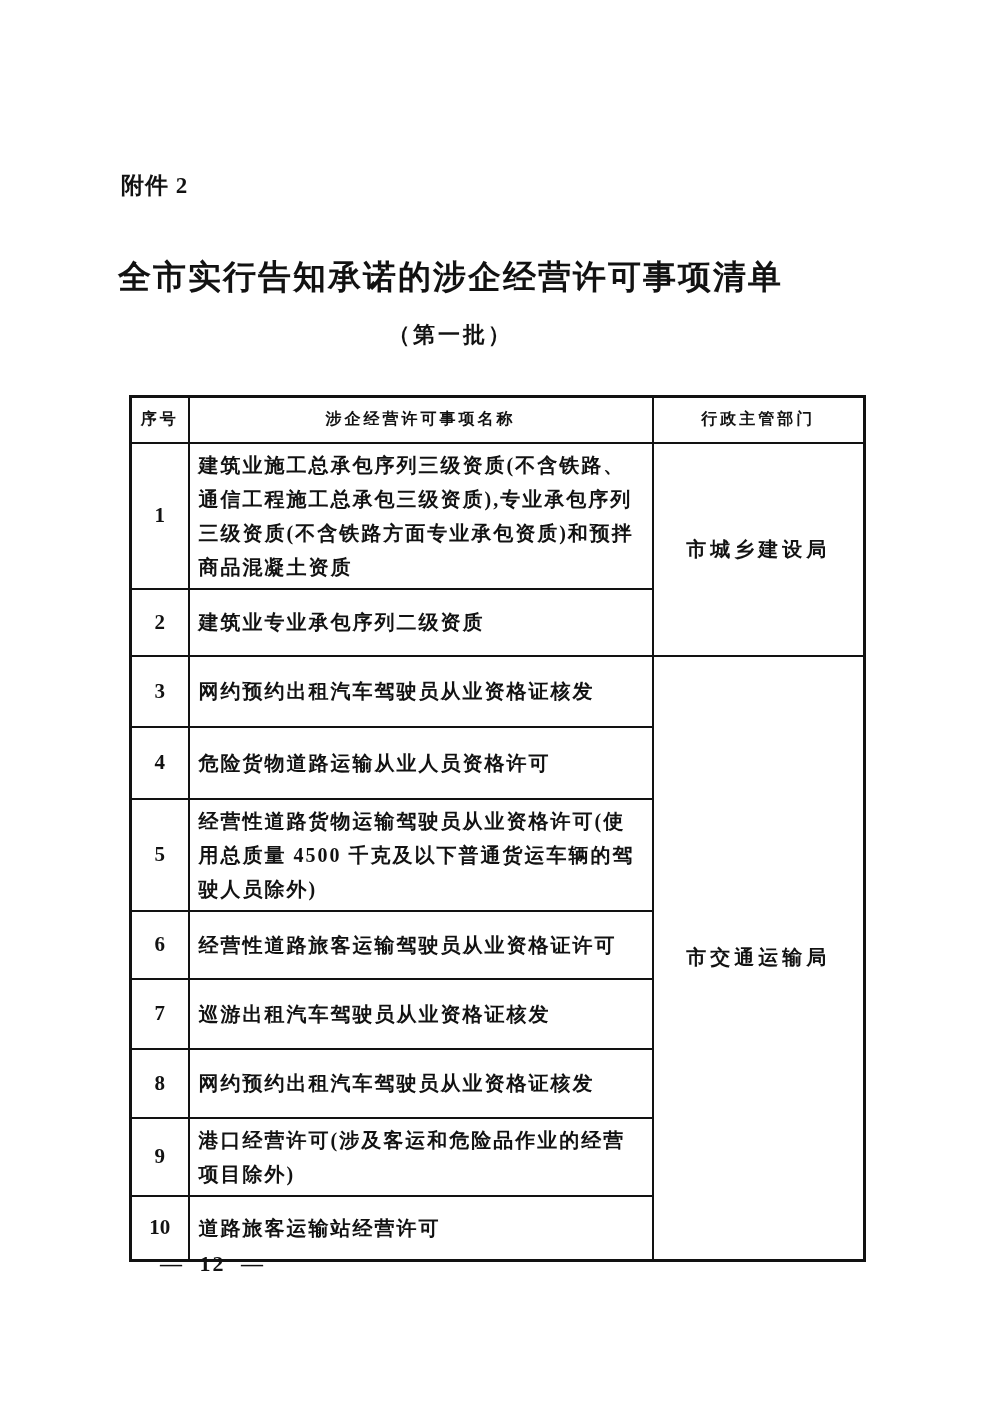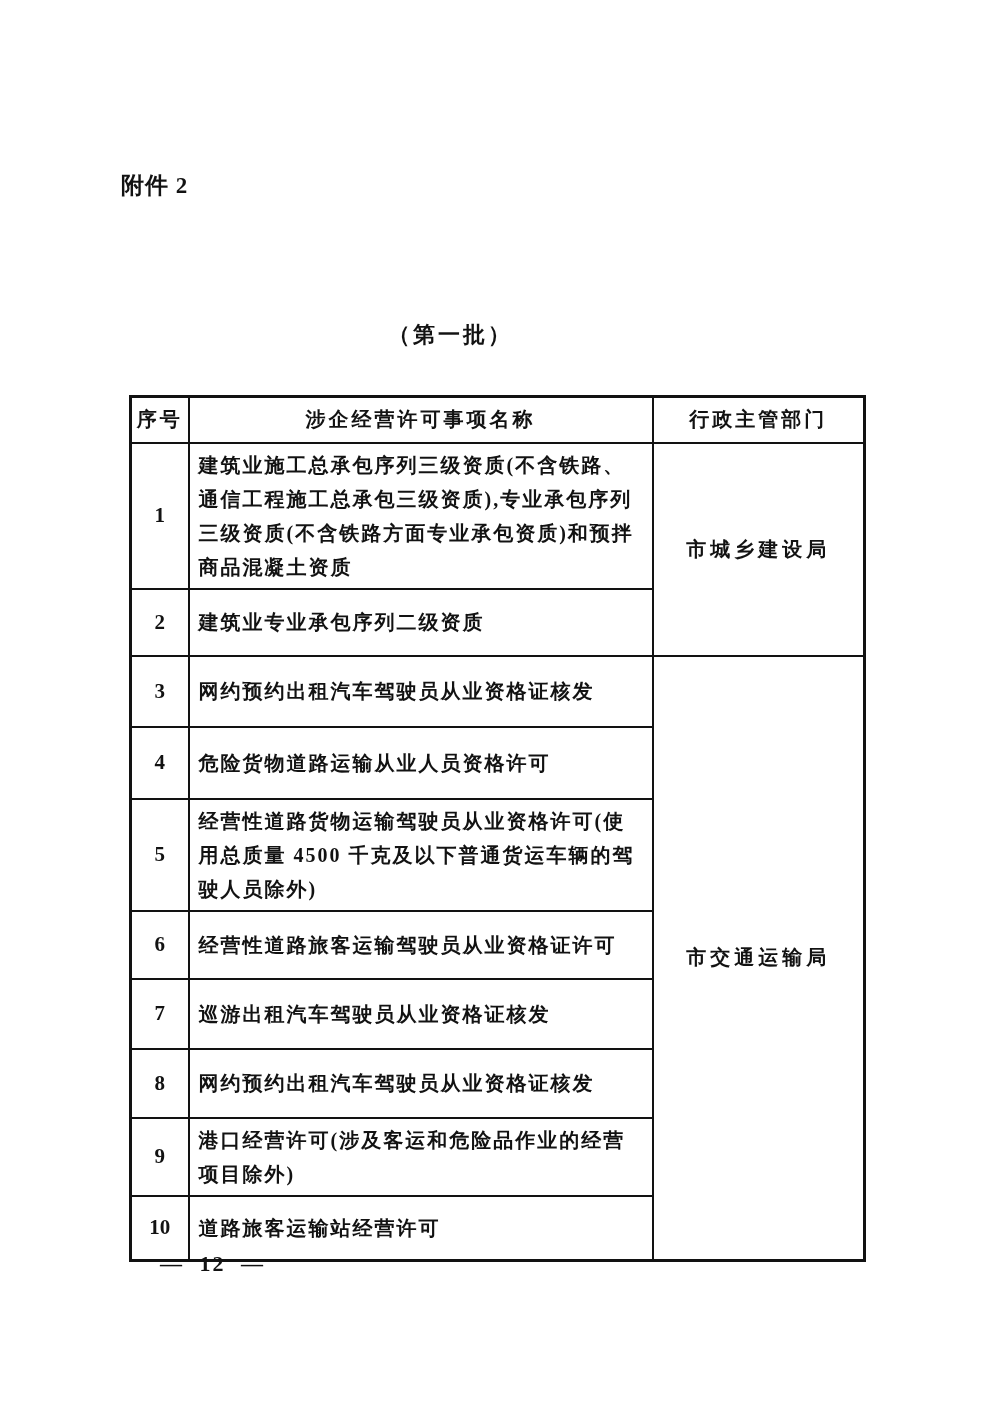--- a/index.html
+++ b/index.html
@@ -105,6 +105,7 @@
 
   <div class="attachment-label">附件 2</div>
 
+  <h1 class="doc-title">全市实行告知承诺的涉企经营许可事项清单</h1>
 
   <div class="doc-subtitle">（第一批）</div>
 

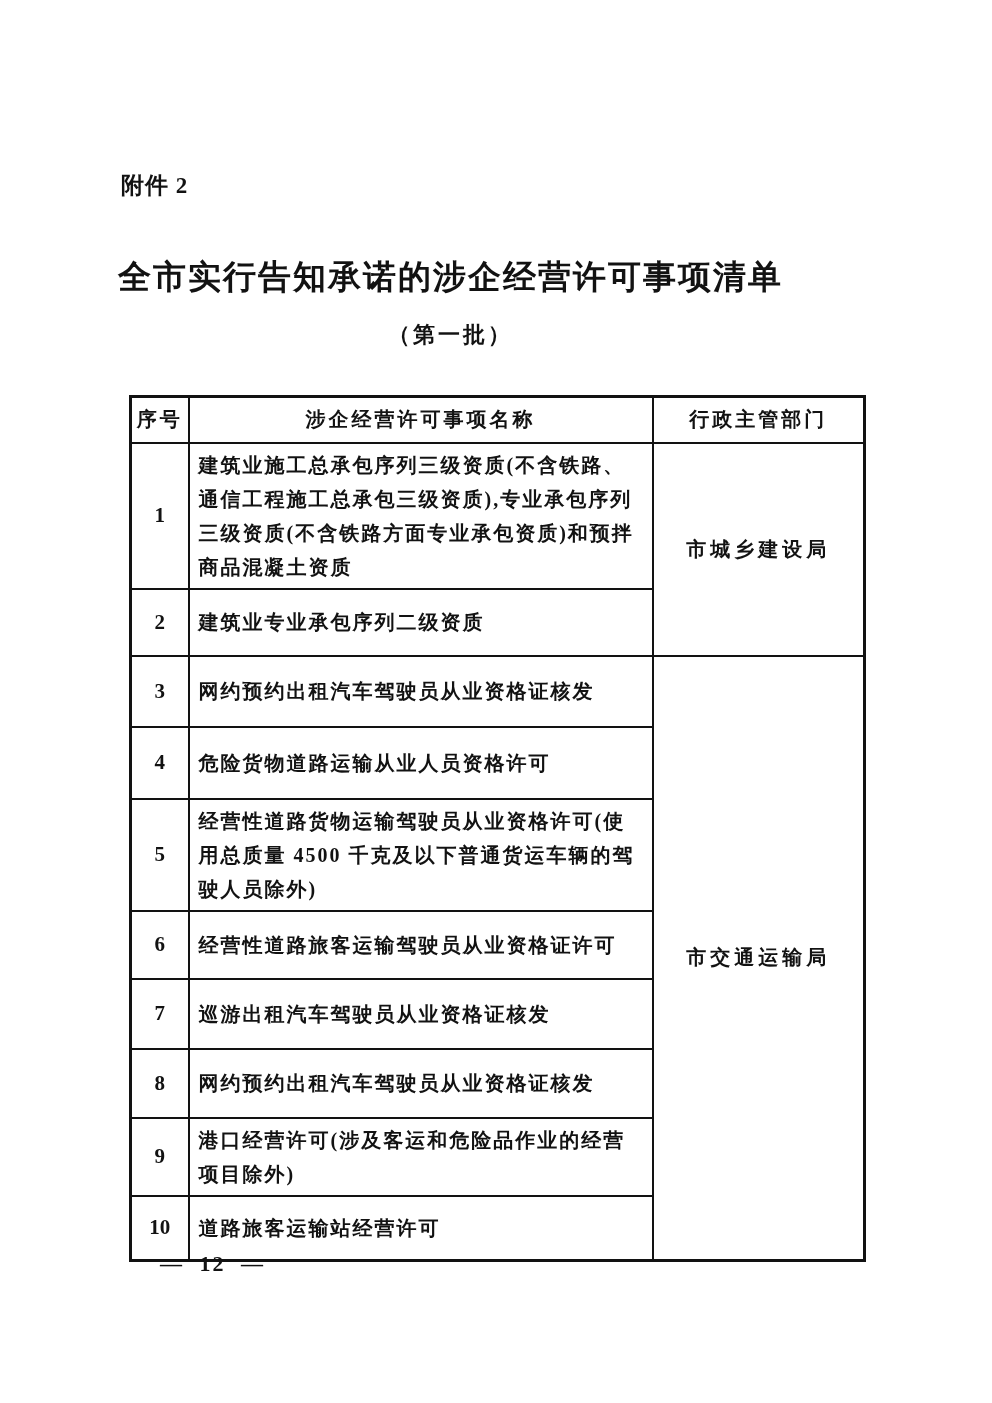--- a/index.html
+++ b/index.html
@@ -61,7 +61,7 @@
     background: #ffffff;
   }
   th.h-cell {
-    font-size: 20px;
+    font-size: 16px;
     font-weight: bold;
     letter-spacing: 3px;
     text-align: center;

